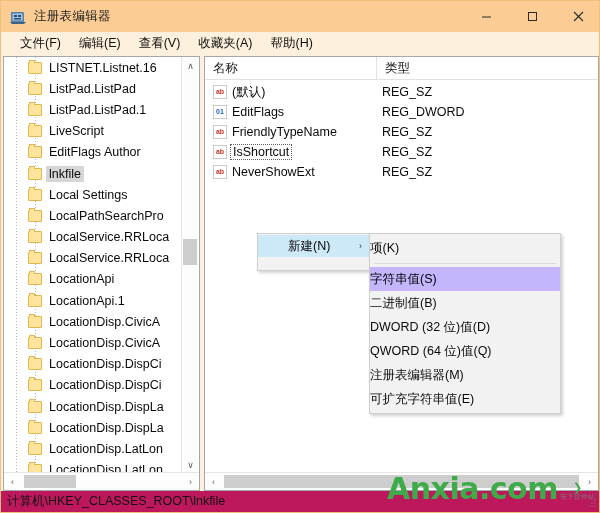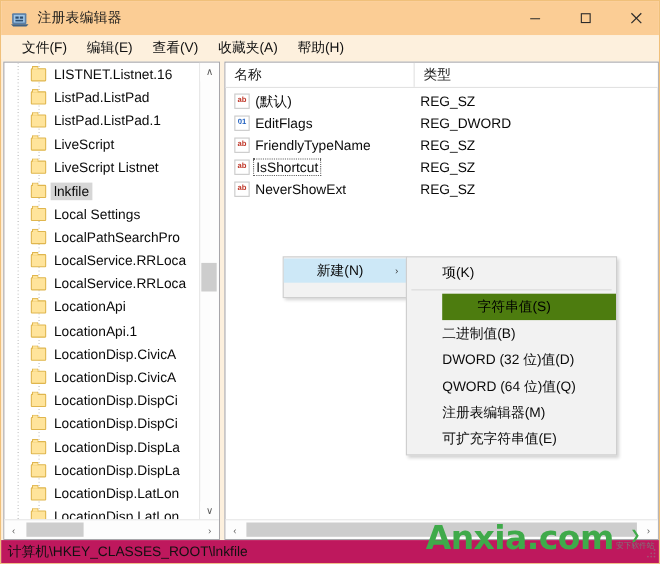--- a/index.html
+++ b/index.html
@@ -449,7 +449,7 @@
           <div class="tree-row">
             <span class="chev">›</span>
             <span class="folder"></span>
-            <span class="tree-label">LiveScript Listnet</span>
+            <span class="tree-label">EditFlags Author</span>
           </div>
           <div class="tree-row selected">
             <span class="chev">›</span>

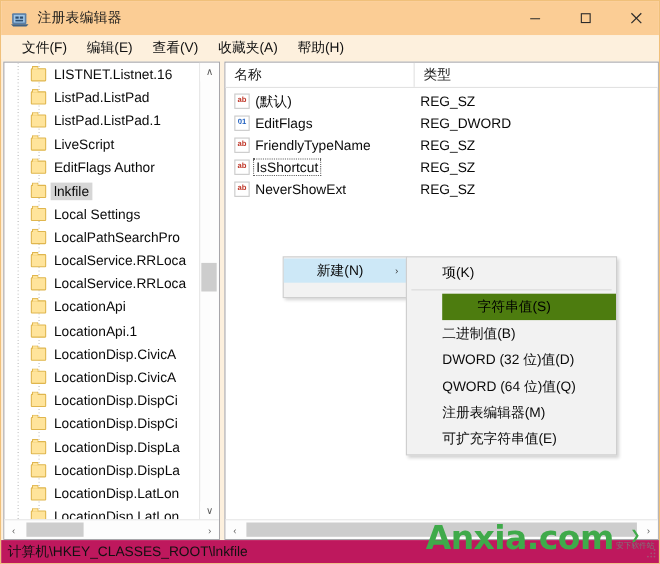--- a/index.html
+++ b/index.html
@@ -299,7 +299,6 @@
     display: flex;
     align-items: center;
     font-size: 12.5px;
-    padding-left: 32px;
     color: #0a0a0a;
     white-space: nowrap;
   }

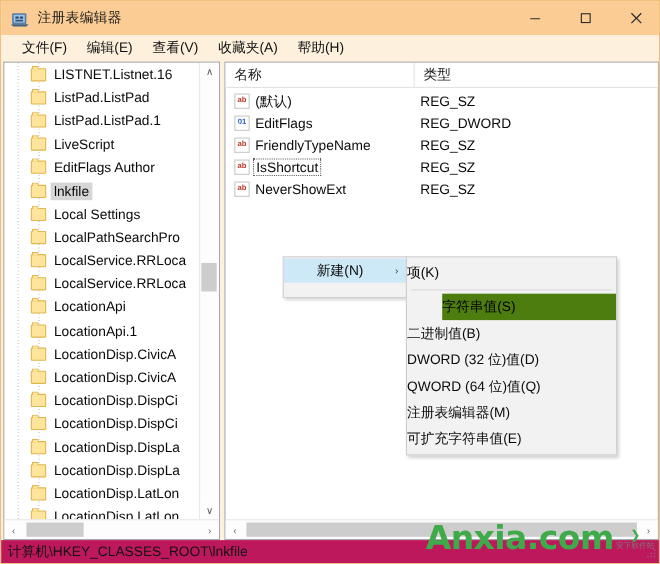--- a/index.html
+++ b/index.html
@@ -302,7 +302,7 @@
     color: #0a0a0a;
     white-space: nowrap;
   }
-  .sub-item.hl { background: #4d7c0f; color: #000; margin-left: 32px; }
+  .sub-item.hl { background: #c4b5fd; color: #000; }
   .sub-sep {
     height: 1px;
     background: #dadada;

